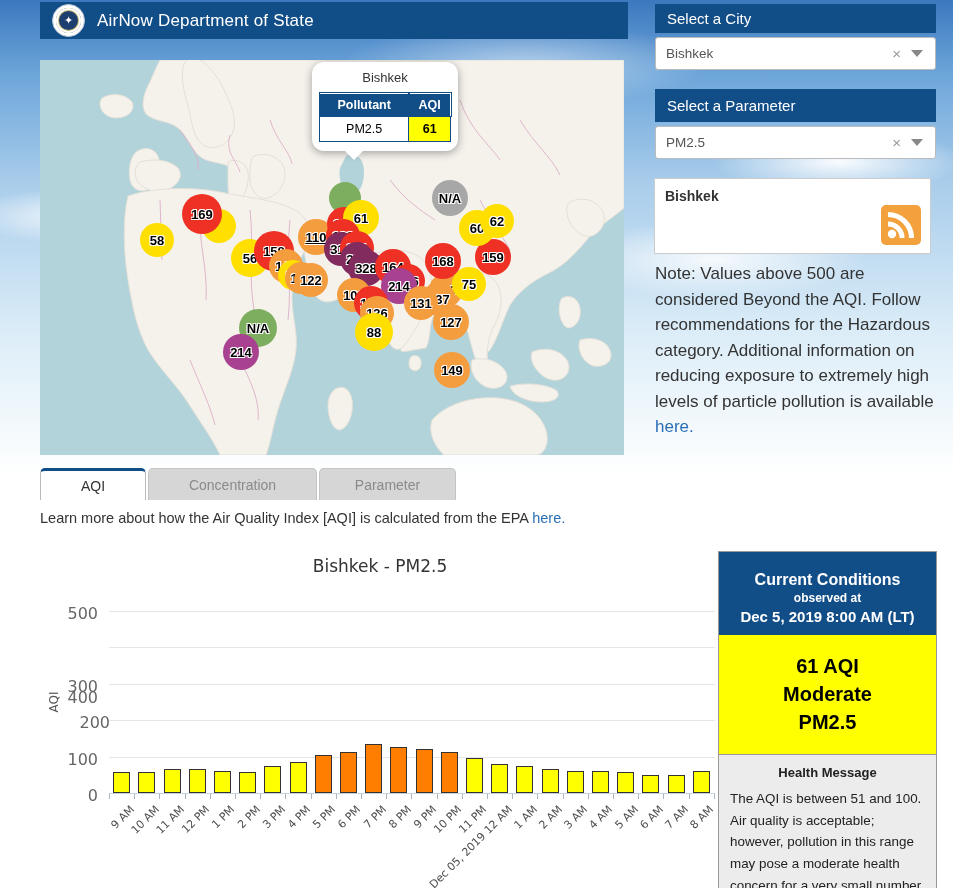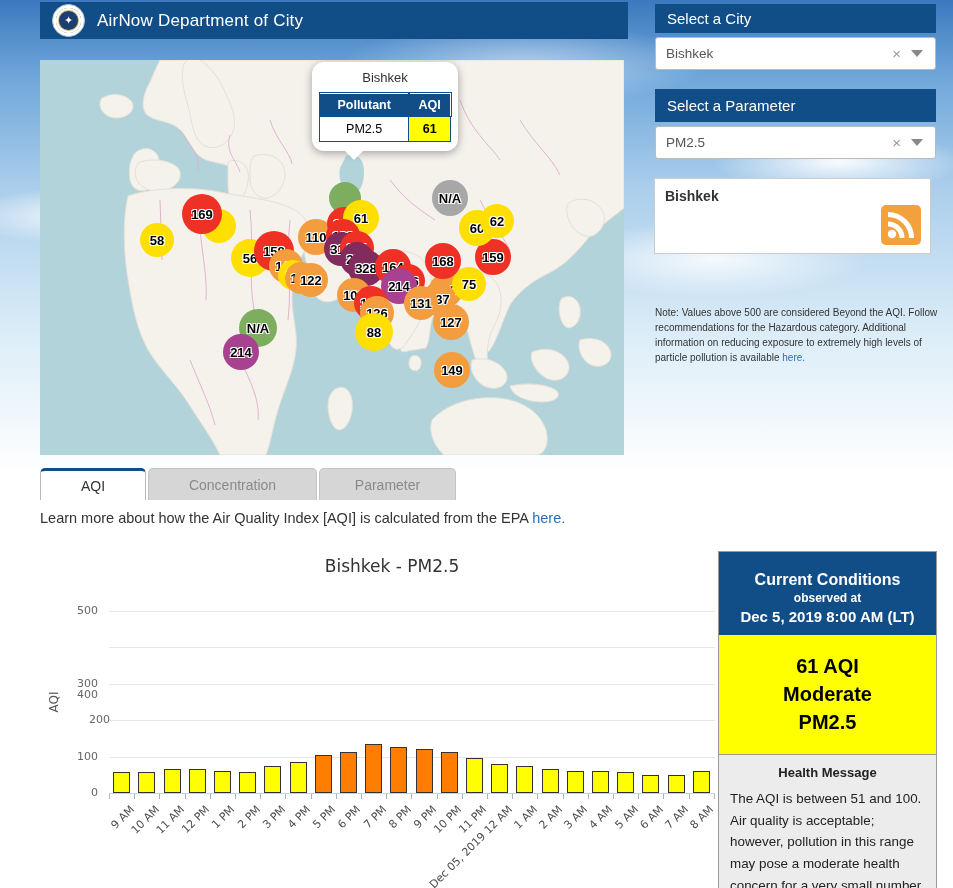--- a/index.html
+++ b/index.html
@@ -104,7 +104,7 @@
     <div class="seal">
       <div class="seal-inner">✦</div>
     </div>
-    <div class="app-title">AirNow Department of City</div>
+    <div class="app-title">AirNow Department of State</div>
   </div>
 
   <div class="map">

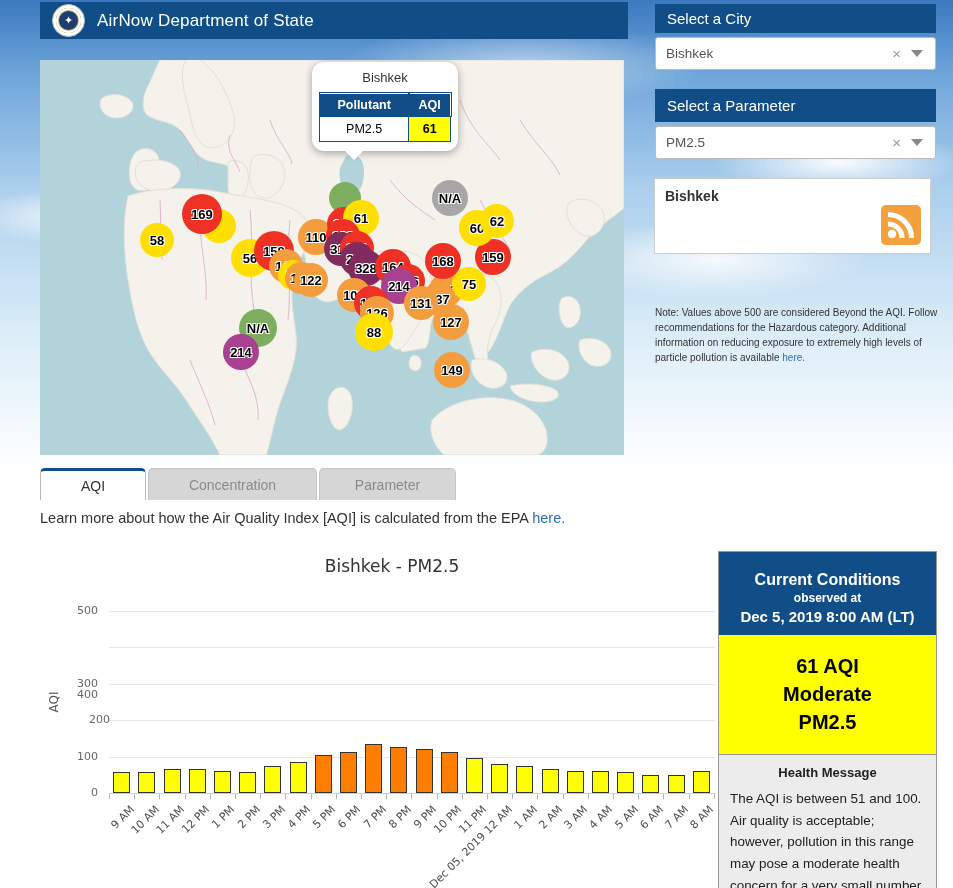--- a/index.html
+++ b/index.html
@@ -168,7 +168,7 @@
       <div class="marker" style="height: 30px; width: 30px; left: 238px; top: 200px; background: rgb(255, 223, 0);">81</div>
       <div class="marker" style="height: 32px; width: 32px; left: 245px; top: 202px; background: rgb(244, 157, 63);">118</div>
       <div class="marker" style="height: 34px; width: 34px; left: 254px; top: 203px; background: rgb(244, 157, 63);">122</div>
-      <div class="marker" style="height: 36px; width: 36px; left: 258px; top: 159px; background: rgb(244, 157, 63);">110</div>
+      <div class="marker" style="height: 36px; width: 36px; left: 258px; top: 159px; background: rgb(244, 157, 63); text-decoration: underline;">110</div>
       <div class="marker" style="height: 32px; width: 32px; left: 289px; top: 122px; background: rgb(125, 174, 95);"></div>
       <div class="marker" style="height: 34px; width: 34px; left: 287px; top: 147px; background: rgb(238, 49, 36);">152</div>
       <div class="marker" style="height: 36px; width: 36px; left: 303px; top: 140px; background: rgb(255, 223, 0);">61</div>

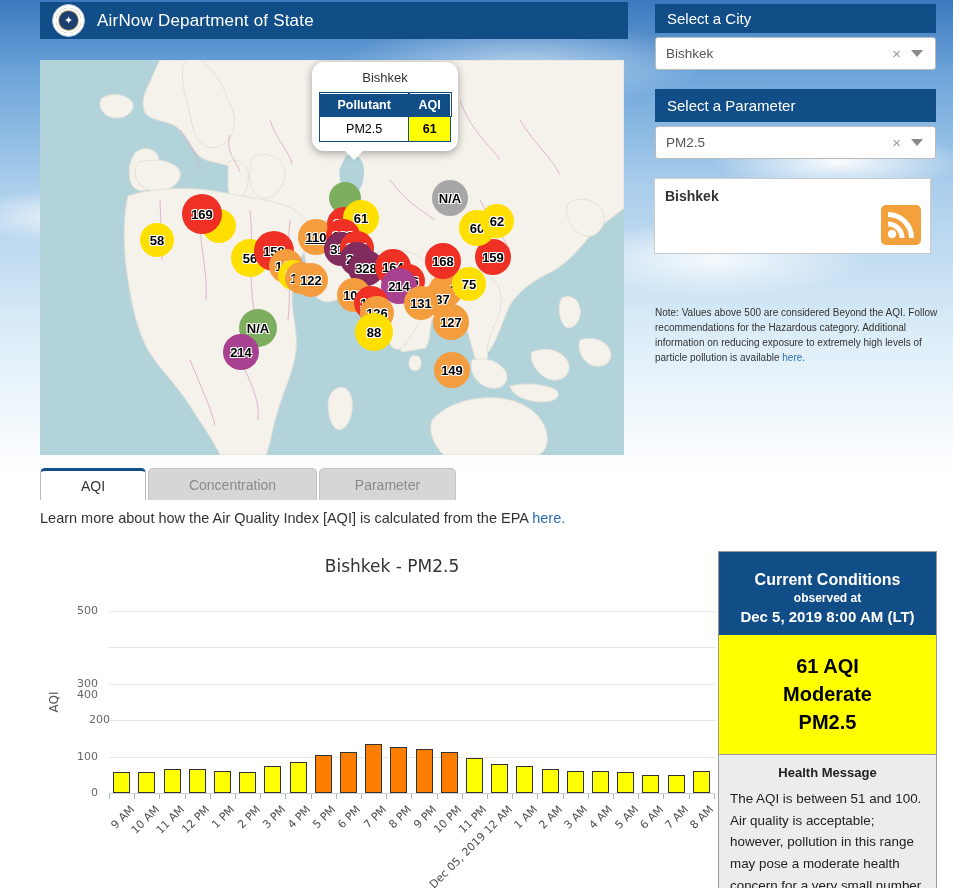--- a/index.html
+++ b/index.html
@@ -59,7 +59,7 @@
   .rss-title { font-size:14px; font-weight:bold; color:#333; }
   .rss-icon { position:absolute; right:9px; bottom:8px; width:40px; height:40px; border-radius:5px;
     background:#f2a13c; cursor:pointer; }
-  .note { position:absolute; left:655px; top:261px; width:285px; font-size:10px; color:#333; line-height:1.5;margin-top:44px; }
+  .note { position:absolute; left:655px; top:261px; width:285px; font-size:17px; color:#333; line-height:1.5; }
   a.link { color:#2a6fb5; text-decoration:none; cursor:pointer; }
 
   

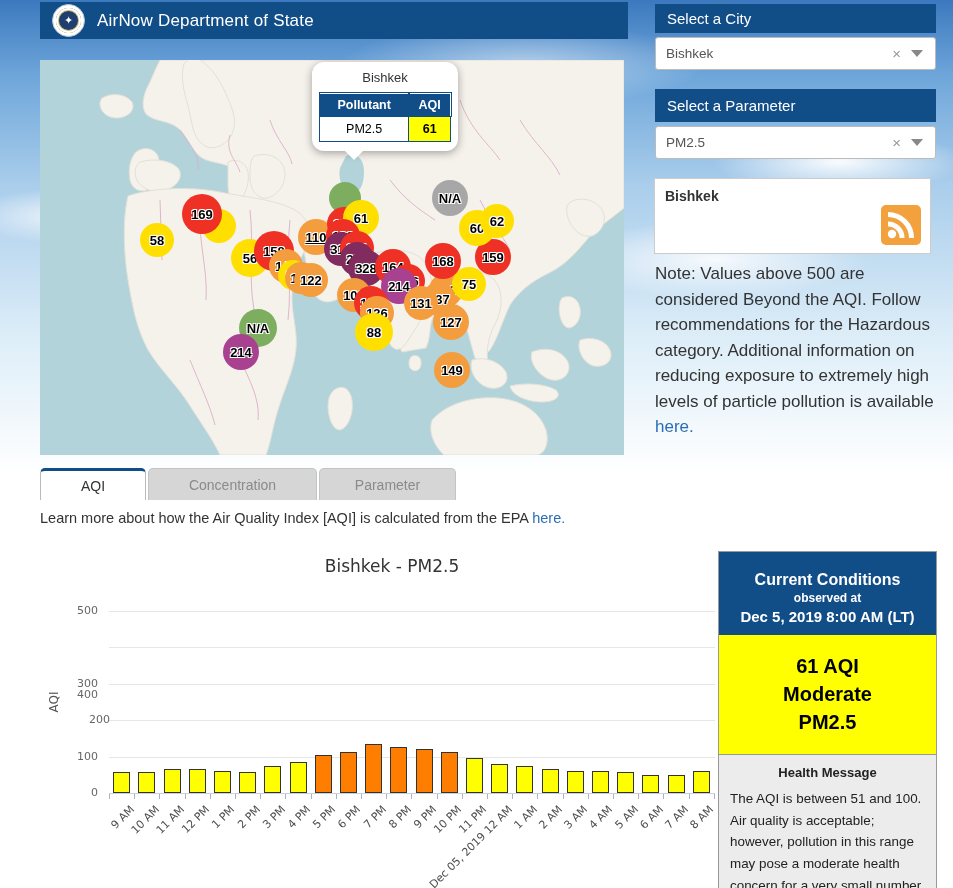--- a/index.html
+++ b/index.html
@@ -72,7 +72,7 @@
 
   
   .chart { position:absolute; left:40px; top:545px; width:690px; height:343px; font-family:"DejaVu Sans", sans-serif; }
-  .chart-title { position:absolute; left:16px; top:11px; width:672px; text-align:center; font-size:17px; color:#333; }
+  .chart-title { position:absolute; left:4px; top:11px; width:672px; text-align:center; font-size:17px; color:#333; }
   .y-label { position:absolute; left:4px; top:150px; font-size:12px; color:#555; transform:rotate(-90deg); }
   .gridline { position:absolute; height:1px; background:#e6e6e6; }
   .axis-line { position:absolute; height:1px; background:#c9d2da; }

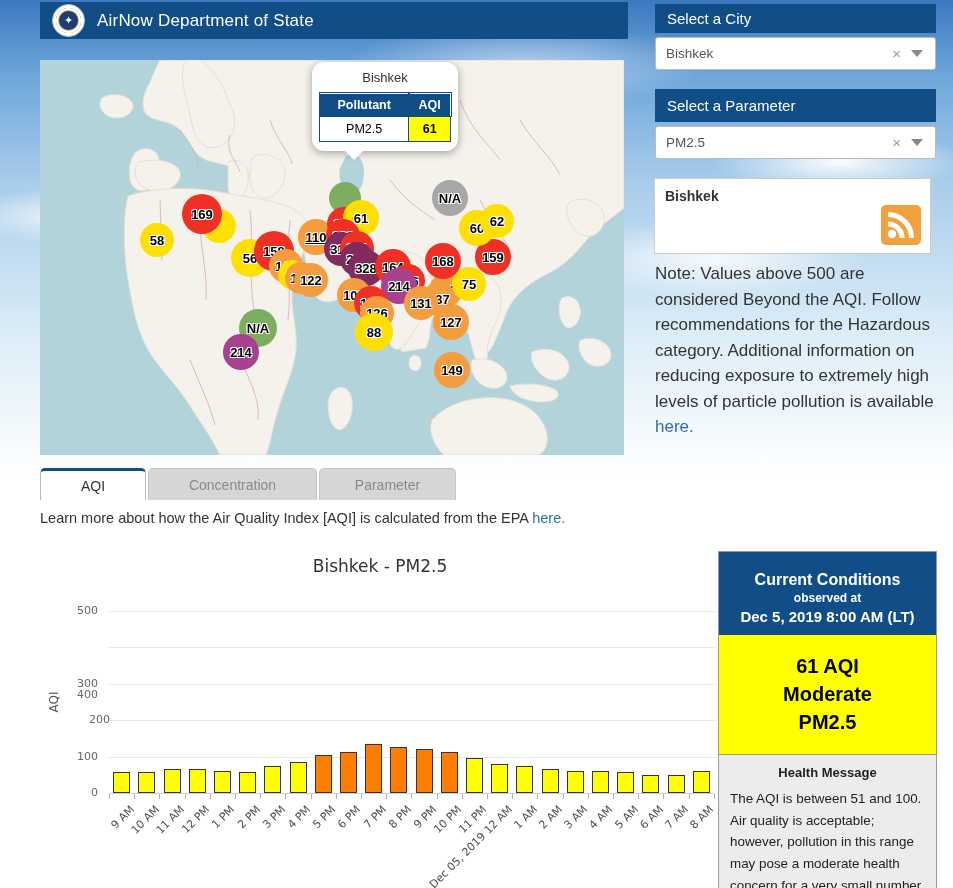--- a/index.html
+++ b/index.html
@@ -76,7 +76,7 @@
   .y-label { position:absolute; left:4px; top:150px; font-size:12px; color:#555; transform:rotate(-90deg); }
   .gridline { position:absolute; height:1px; background:#e6e6e6; }
   .axis-line { position:absolute; height:1px; background:#c9d2da; }
-  .ytick { position:absolute; width:42px; text-align:right; font-size:11px; color:#666; }
+  .ytick { position:absolute; width:42px; text-align:right; font-size:16px; color:#666; }
   .xtick-mark { position:absolute; width:1px; height:5px; background:#a9b6c2; }
   .bar { position:absolute; border:1px solid #333; cursor:pointer; }
   .xlab { position:absolute; width:130px; text-align:right; font-size:11px; color:#4d4d4d;

